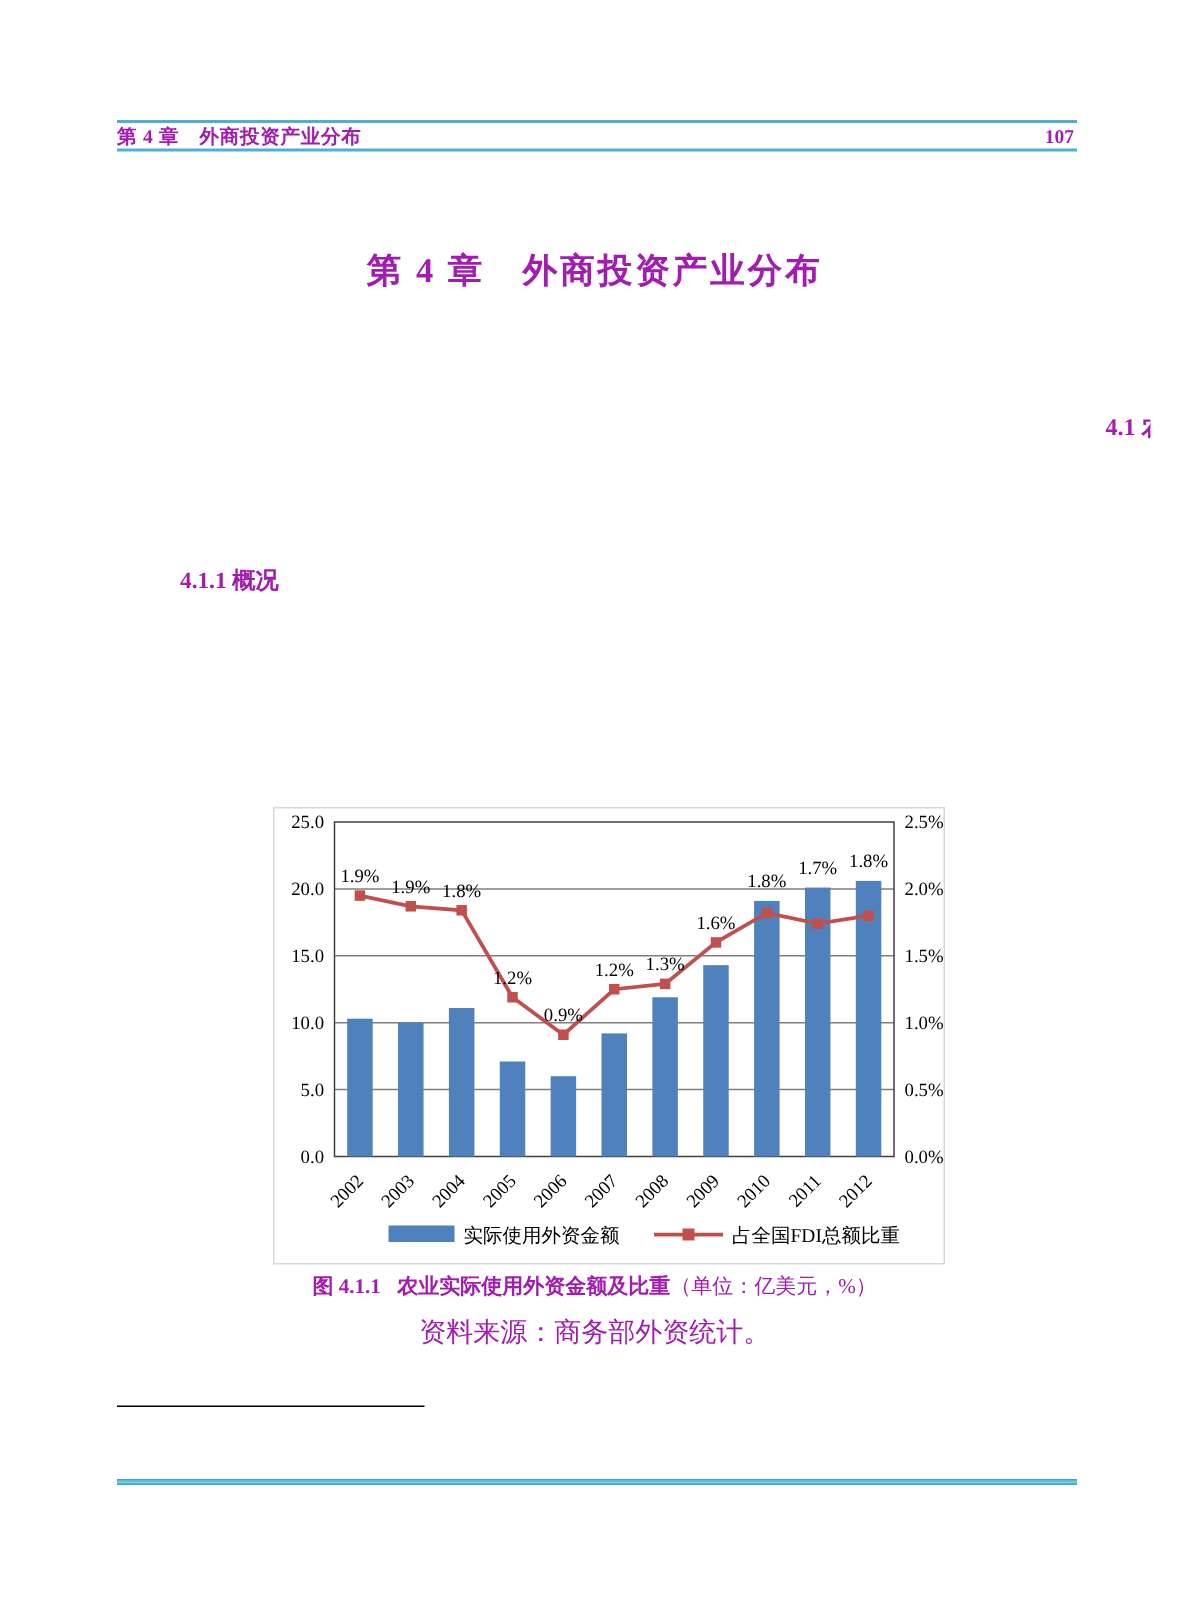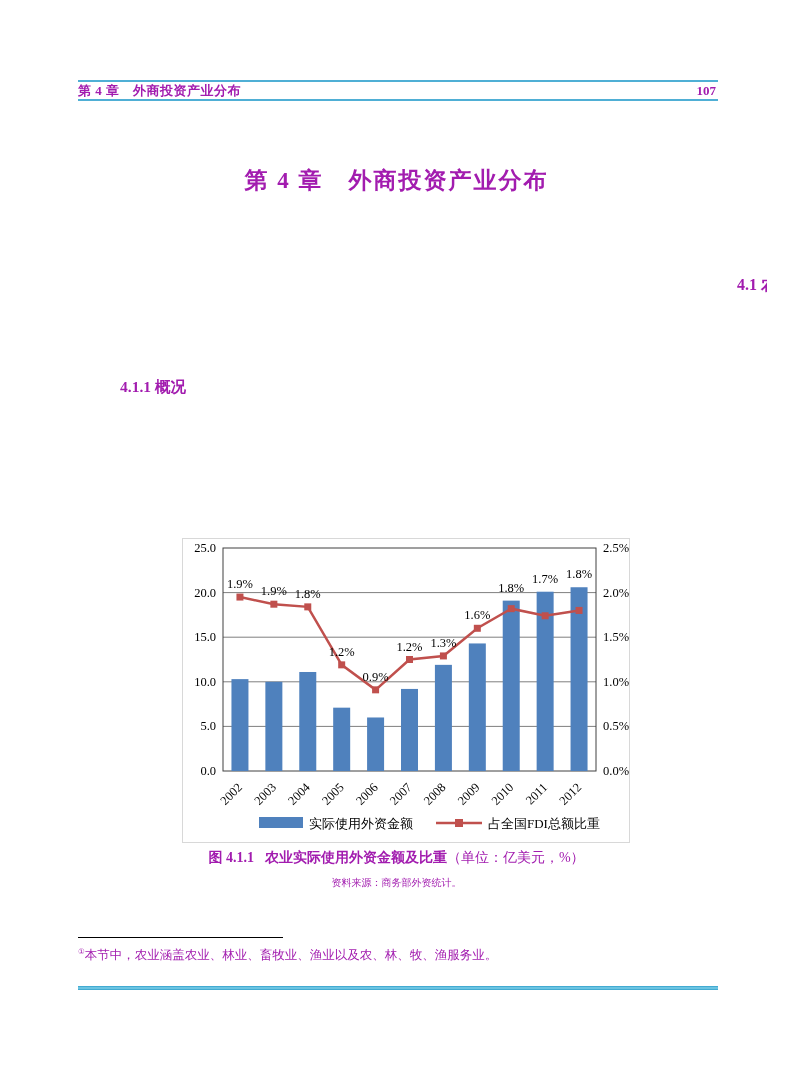--- a/index.html
+++ b/index.html
@@ -49,7 +49,7 @@
   .fig-caption .cap-bold{font-weight:bold;margin-top:13px;}
   .fig-caption .cap-label{font-weight:bold;margin-right:11px;}
   .fig-source{
-    position:absolute;left:0;top:876px;width:793px;text-align:center;font-size:10px;
+    position:absolute;left:0;top:876px;width:793px;text-align:center;font-size:18px;
   }
   
   .footnote-rule{position:absolute;left:78px;top:937px;width:205px;border-top:1px solid #000;}

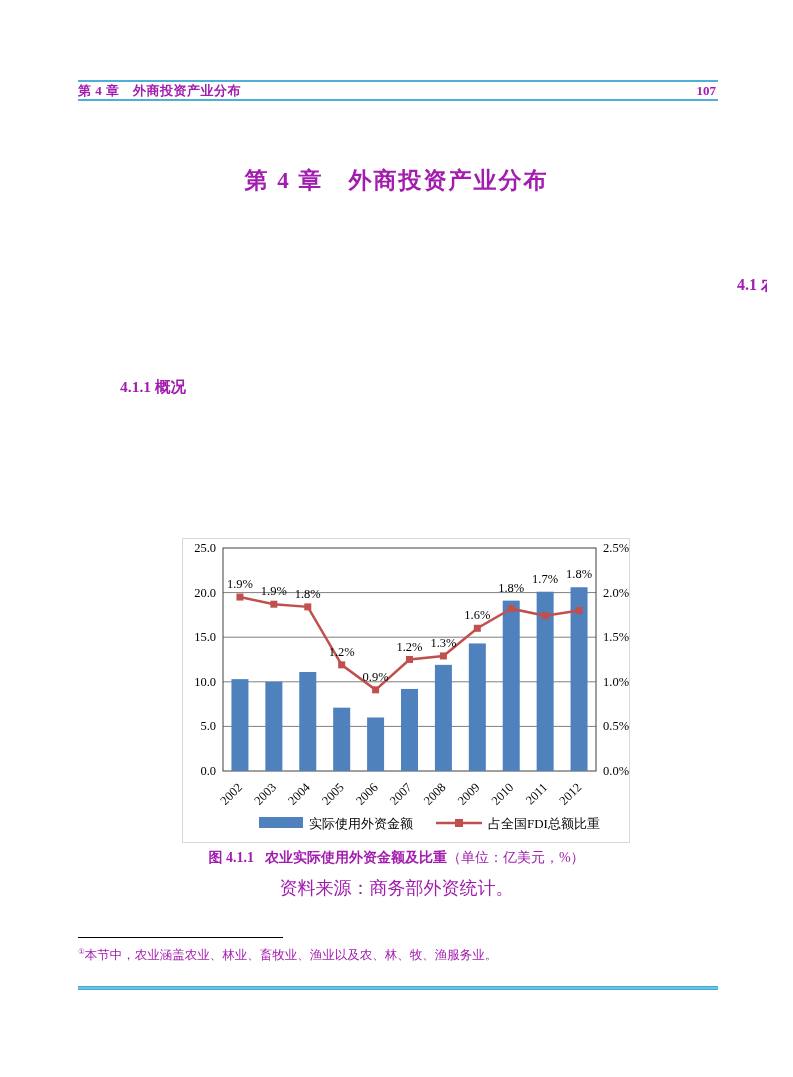--- a/index.html
+++ b/index.html
@@ -159,9 +159,6 @@
 
   <div class="footnote-rule"></div>
 
-  <div class="footnote">
-    <sup>①</sup><span>本节中，农业涵盖农业、林业、畜牧业、渔业以及农、林、牧、渔服务业。</span>
-  </div>
 
   <div class="bottom-bar"></div>
 

